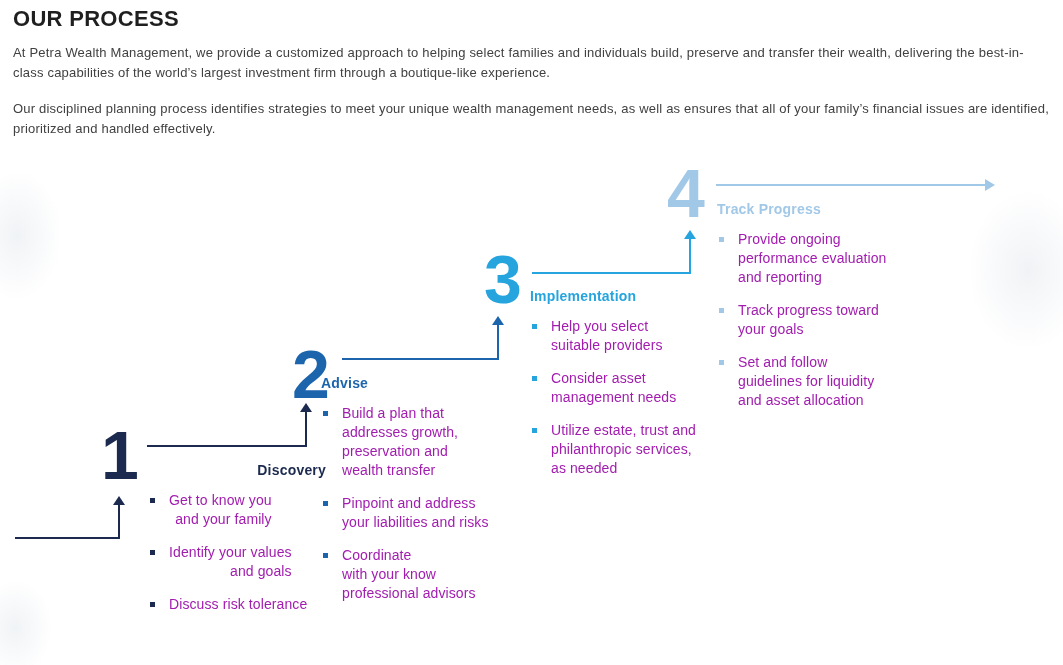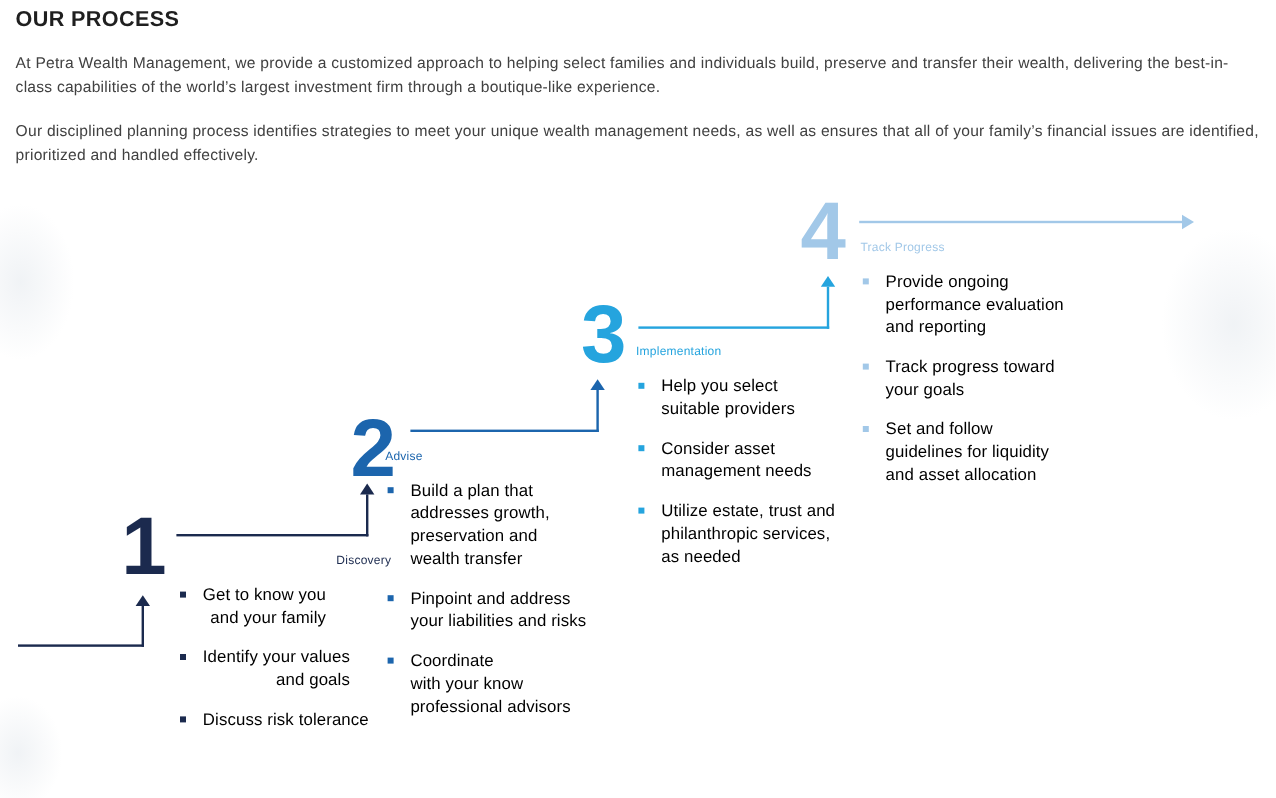--- a/index.html
+++ b/index.html
@@ -9,7 +9,7 @@
   
   .page-title {
     position: absolute; left: 13px; top: 6px;
-    font-size: 18px; font-weight: bold; letter-spacing: .3px;
+    font-size: 22px; font-weight: bold; letter-spacing: .3px;
     color: #1f1f1f;
     text-align: right;
   }

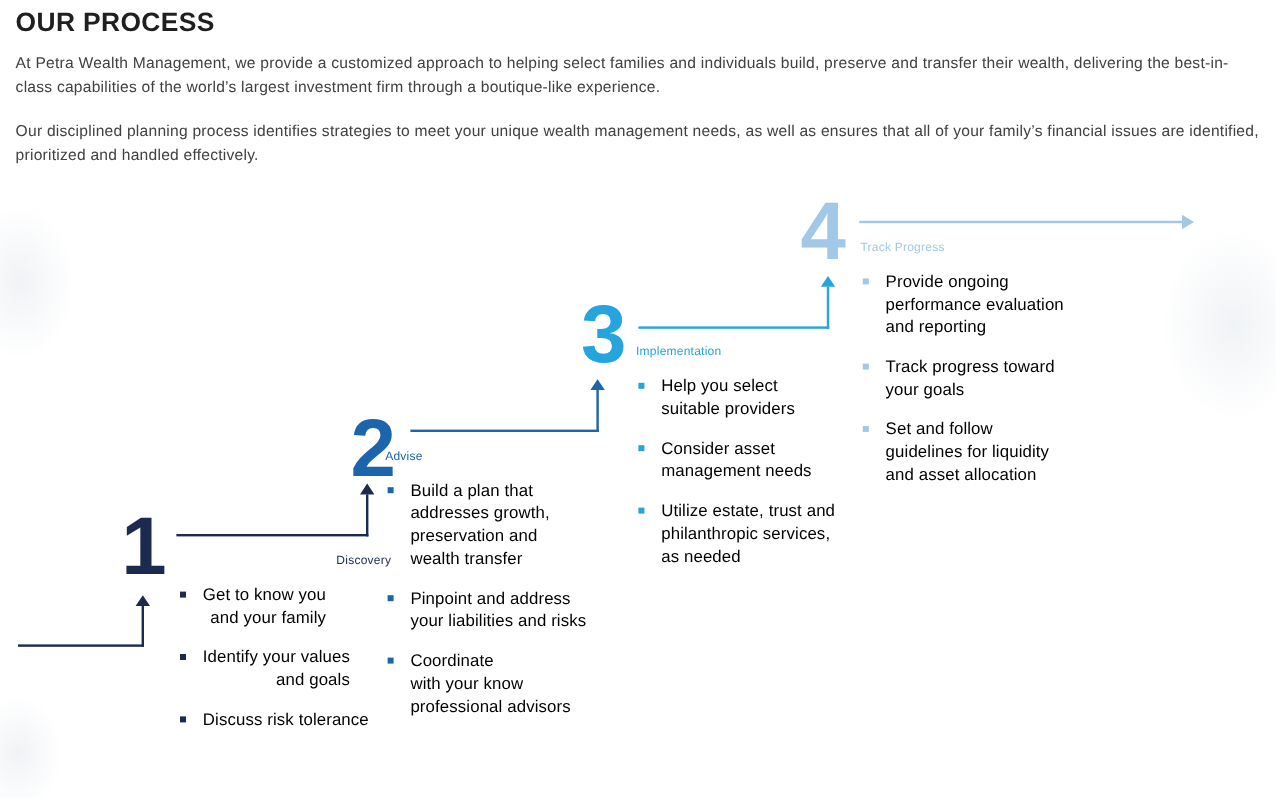--- a/index.html
+++ b/index.html
@@ -46,7 +46,7 @@
   .sc3 { left: 530px; top: 288px; width: 194px; }
   .sc4 { left: 717px; top: 201px; width: 200px; }
 
-  .step-title { font-size: 10px; font-weight: normal; margin-bottom: 13px; letter-spacing: .2px; }
+  .step-title { font-size: 14px; font-weight: bold; margin-bottom: 13px; letter-spacing: .2px; }
   .sc1 .step-title { color: #1b2a4e; }
   .sc2 .step-title { color: #1c65ad; }
   .sc3 .step-title { color: #25a4de; }

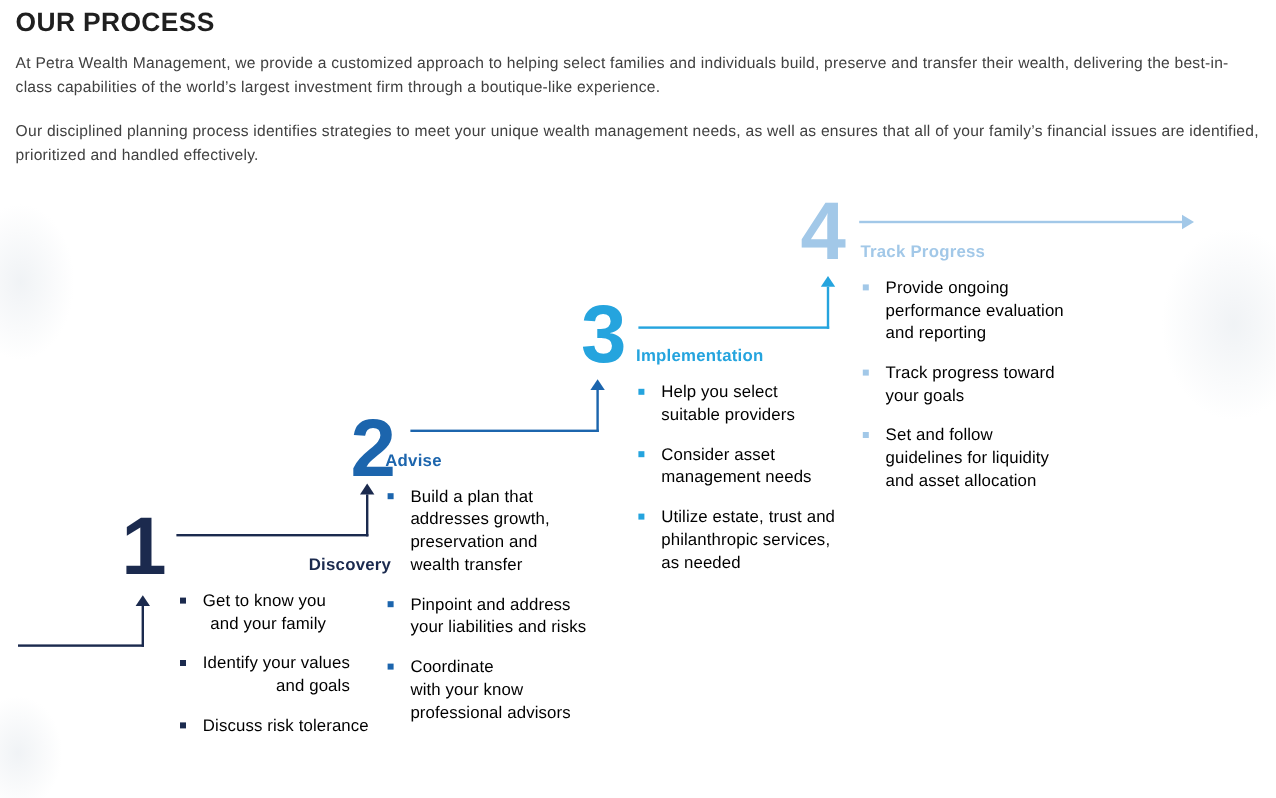--- a/index.html
+++ b/index.html
@@ -60,7 +60,7 @@
   .sc3 .sq { background: #25a4de; }
   .sc4 .sq { background: #a2c8e8; }
   .bullet-text {
-    font-size: 14px; line-height: 19px; color: #000000;
+    font-size: 14px; line-height: 19px; color: #a21caf;
     white-space: pre-line; letter-spacing: .1px;
   }
 

